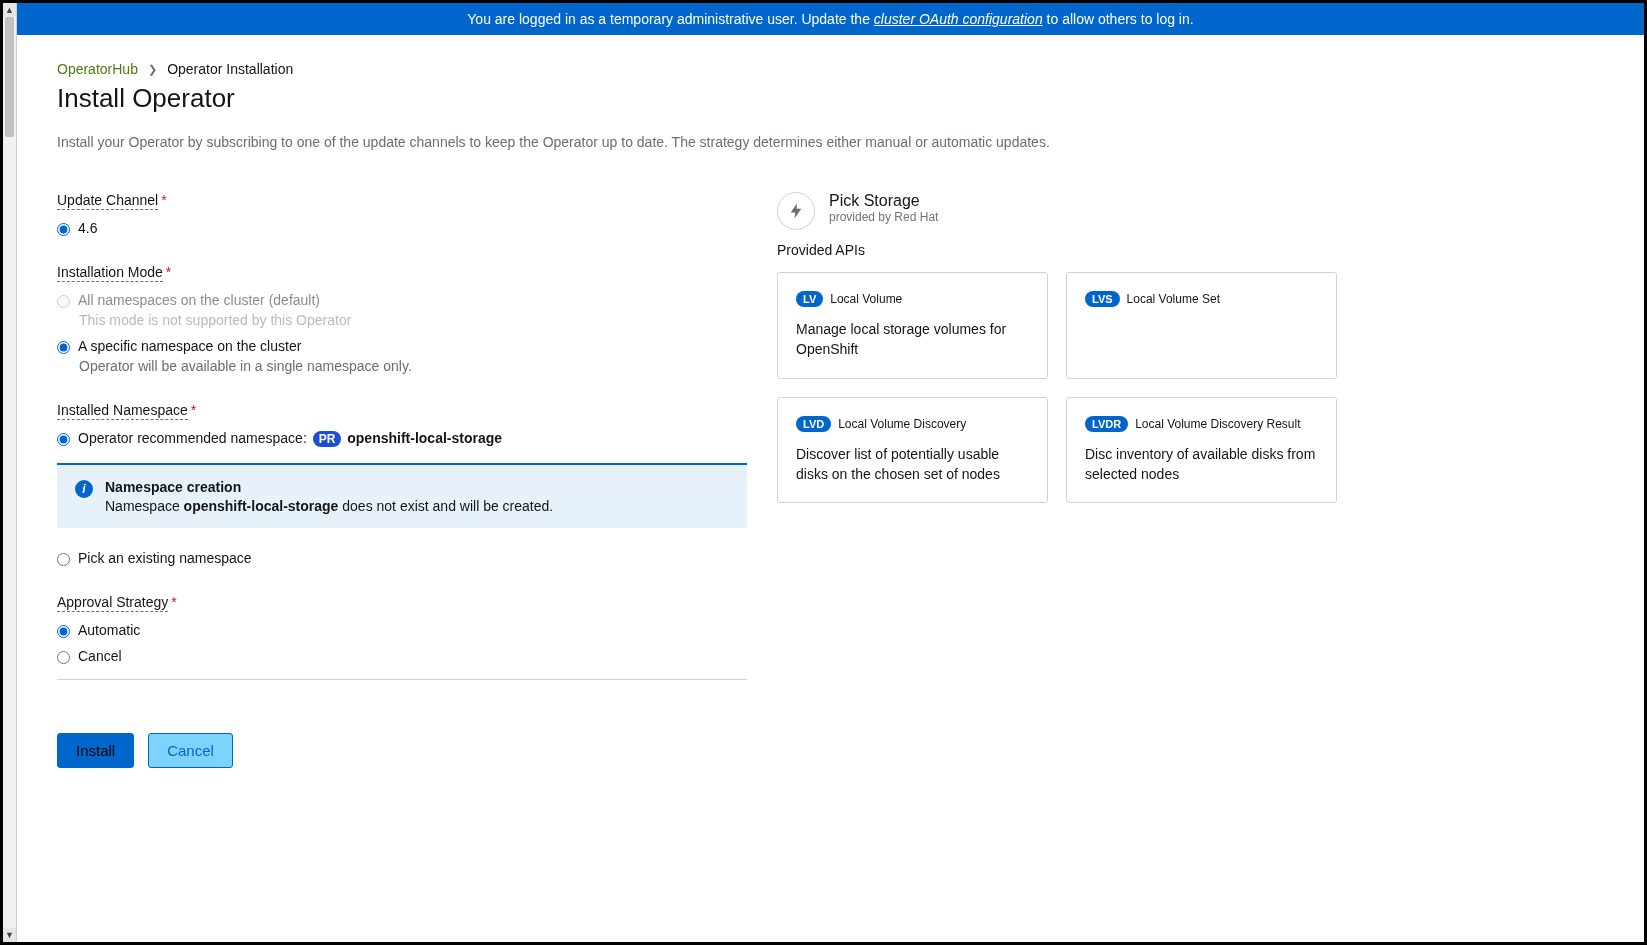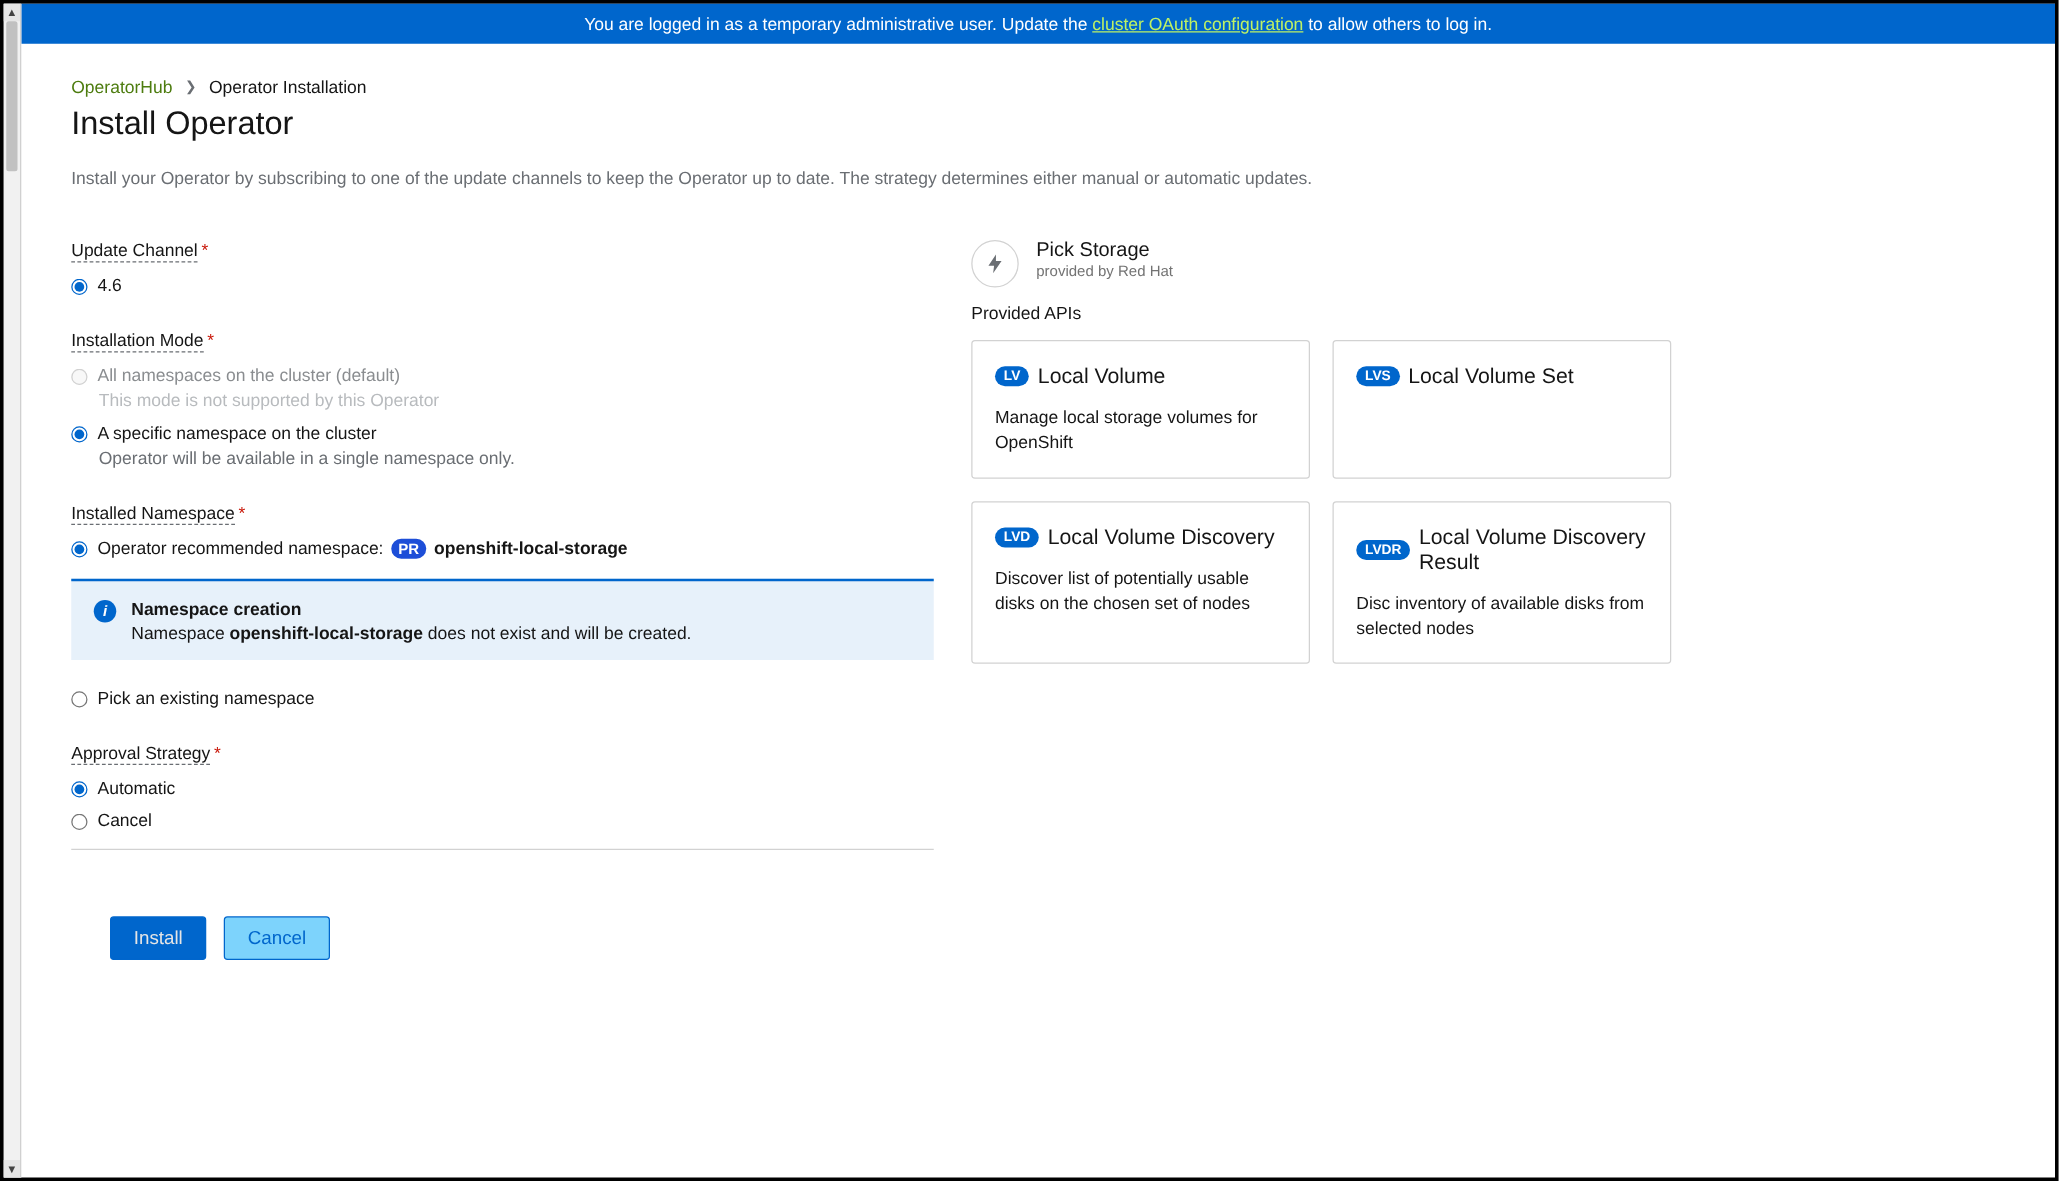--- a/index.html
+++ b/index.html
@@ -54,8 +54,9 @@
     font-size: 14px;
   }
   .banner a {
-    color: #bef264;
+    color: #ffffff;
     text-decoration: underline;
+    font-style: italic;
   }
   .content {
     padding: 26px 40px 40px 40px;

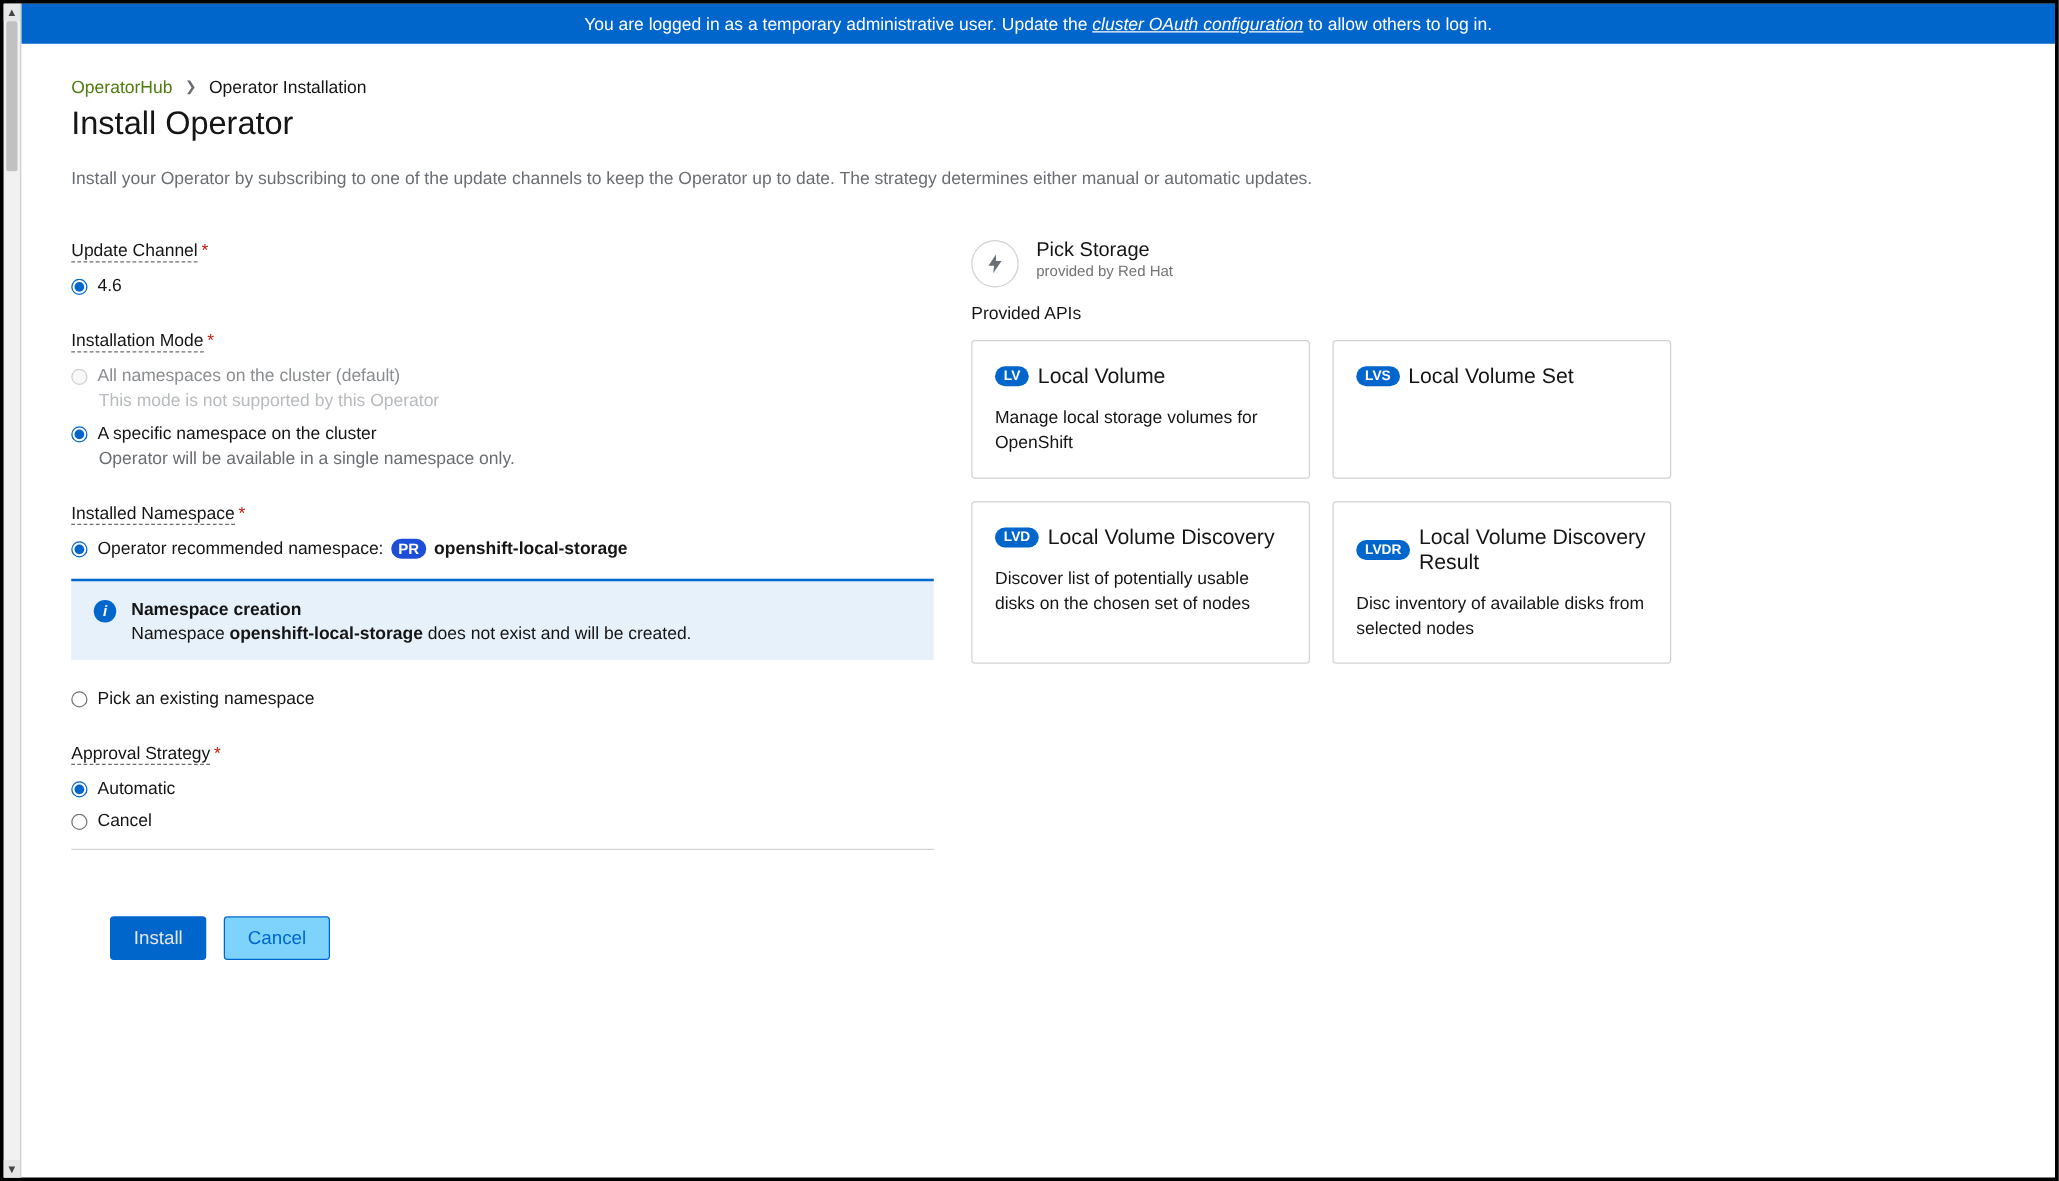--- a/index.html
+++ b/index.html
@@ -239,7 +239,7 @@
     border-radius:10px;
     padding:2px 7px;
   }
-  .api-title{ font-weight:500; font-size:17px;}
+  .api-title{ font-weight:500; font-size:12px;}
   .api-desc{ color:#151515; font-size:14px; line-height:1.45;}
 </style>
 </head>

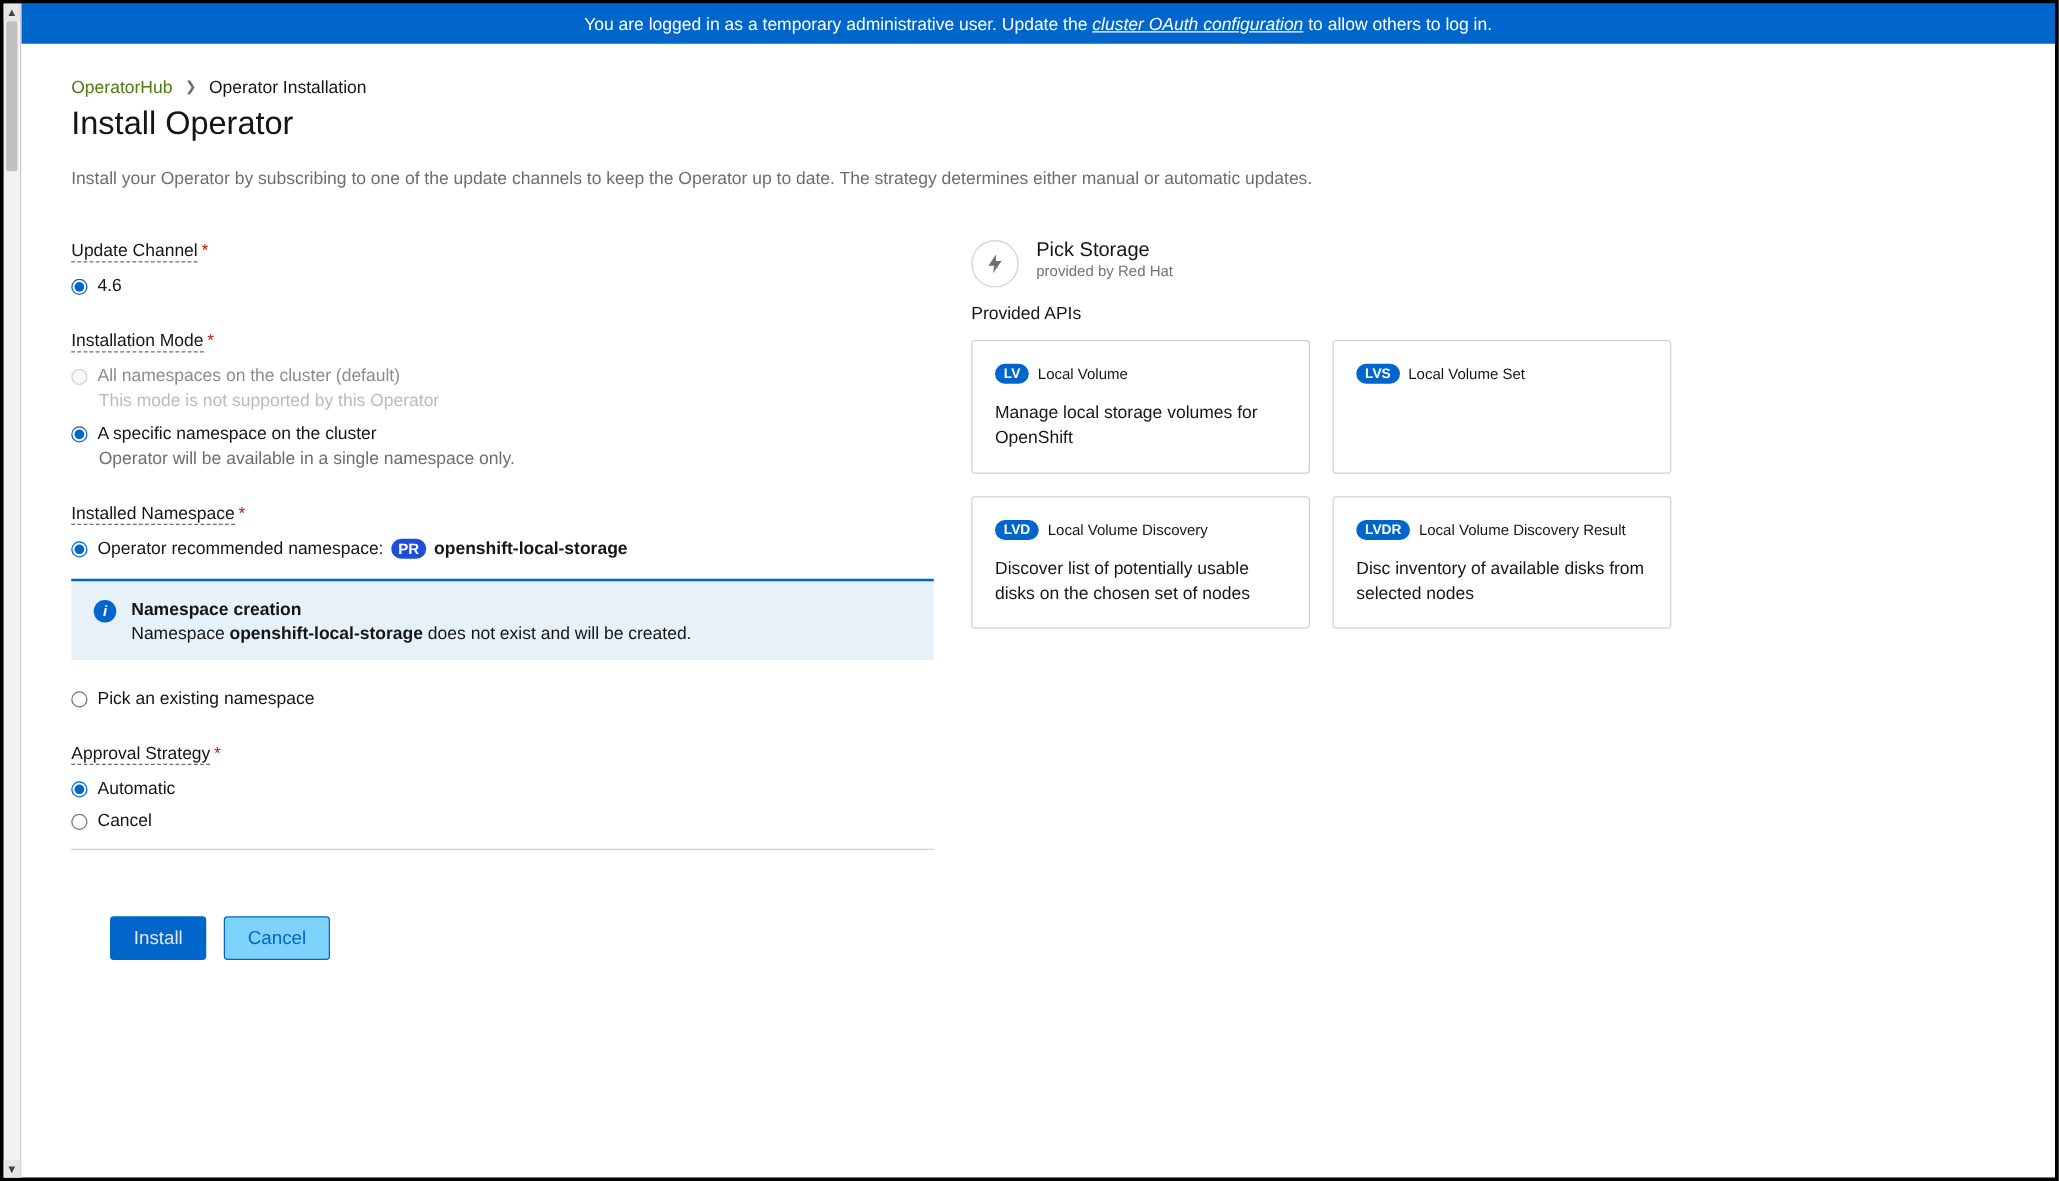--- a/index.html
+++ b/index.html
@@ -184,8 +184,7 @@
   .btn.primary {
     background:#0066cc;
     border:1px solid #0066cc;
-    color:#e5e5e5;
-    margin-left:31px;
+    color:#000000;
   }
   .btn.secondary {
     background:#7dd3fc;

